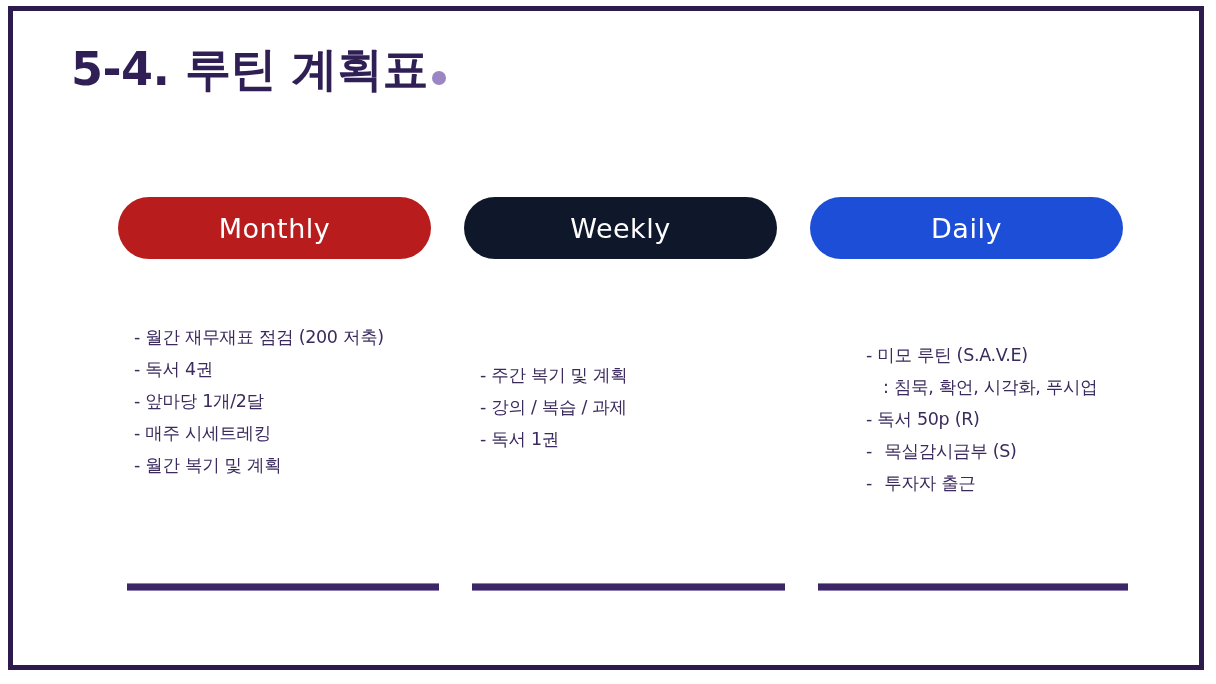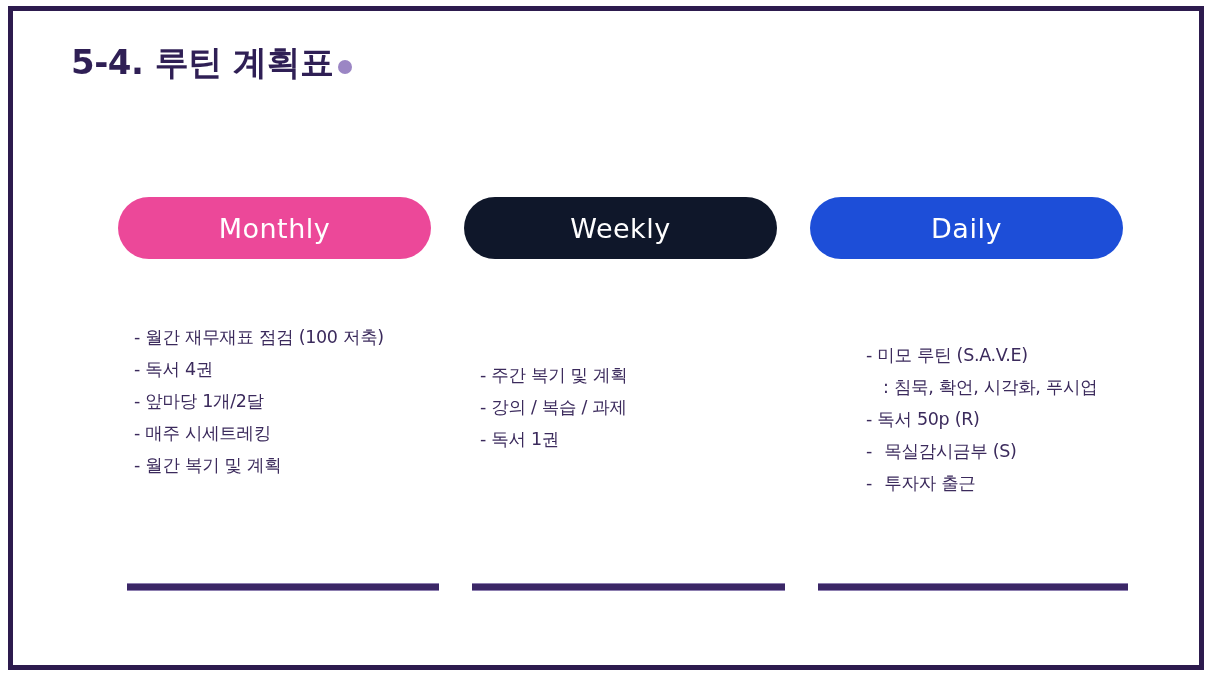--- a/index.html
+++ b/index.html
@@ -29,7 +29,7 @@
     position: absolute;
     left: 58px;
     top: 30px;
-    font-size: 34px;
+    font-size: 46px;
     font-weight: 700;
     letter-spacing: -0.5px;
     color: #2f1f55;

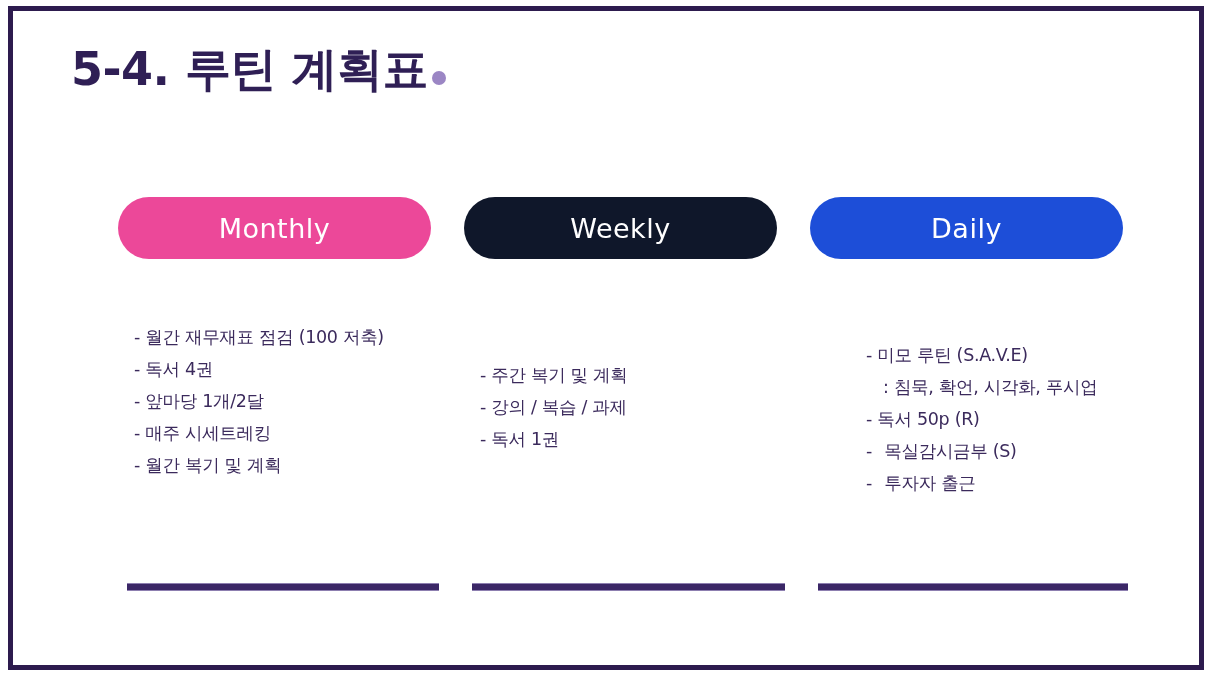--- a/index.html
+++ b/index.html
@@ -122,7 +122,7 @@
   <div class="columns">
 
     <div class="column col-0">
-      <div class="pill" style="background:#ec4899">Monthly</div>
+      <div class="pill" style="background:#b91c1c">Monthly</div>
       <div class="list list-0">
         <span class="list-item"><span class="dash">-</span> <span>월간 재무재표 점검 (100 저축)</span></span>
         <span class="list-item"><span class="dash">-</span> <span>독서 4권</span></span>

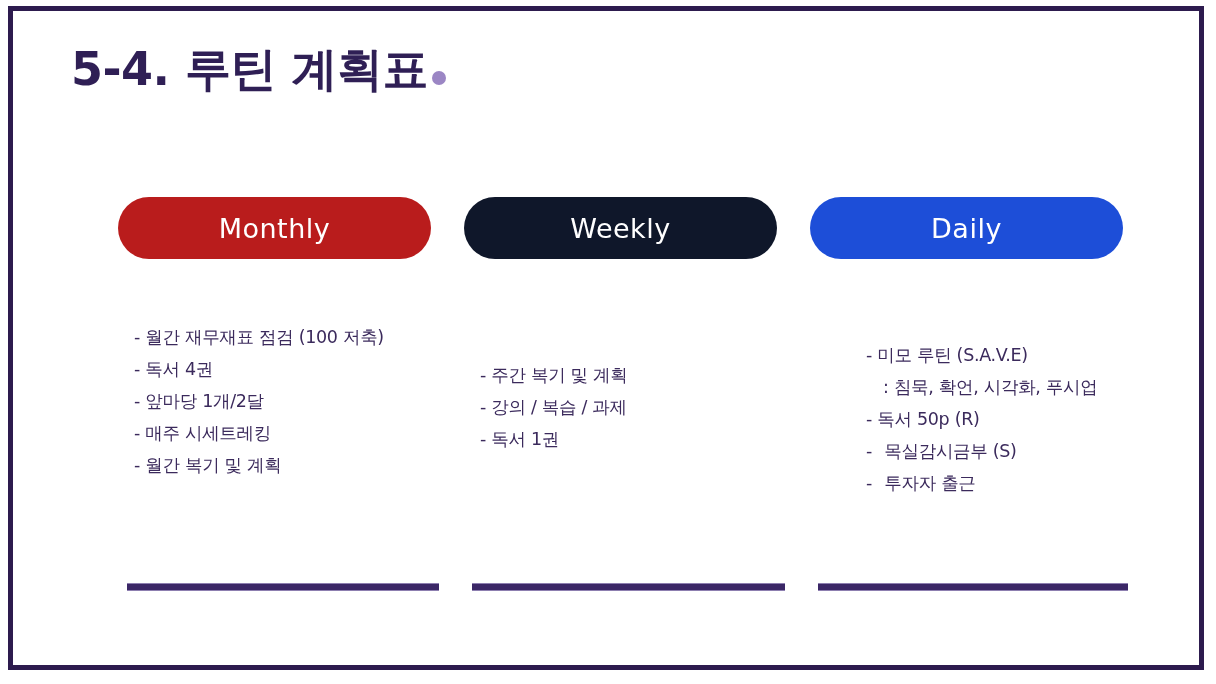--- a/index.html
+++ b/index.html
@@ -124,7 +124,7 @@
     <div class="column col-0">
       <div class="pill" style="background:#b91c1c">Monthly</div>
       <div class="list list-0">
-        <span class="list-item"><span class="dash">-</span> <span>월간 재무재표 점검 (100 저축)</span></span>
+        <span class="list-item"><span class="dash">-</span> <span>월간 재무재표 점검 (200 저축)</span></span>
         <span class="list-item"><span class="dash">-</span> <span>독서 4권</span></span>
         <span class="list-item"><span class="dash">-</span> <span>앞마당 1개/2달</span></span>
         <span class="list-item"><span class="dash">-</span> <span>매주 시세트레킹</span></span>

